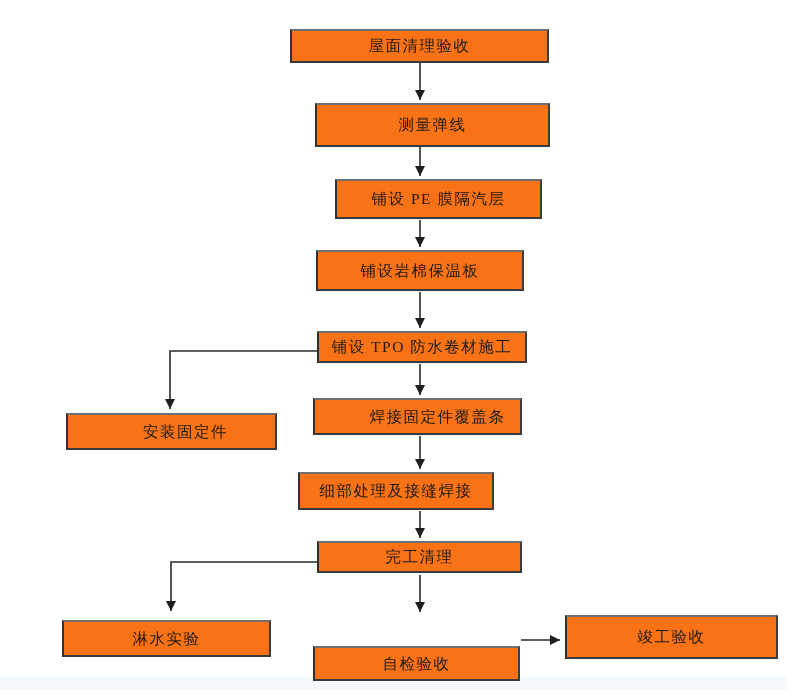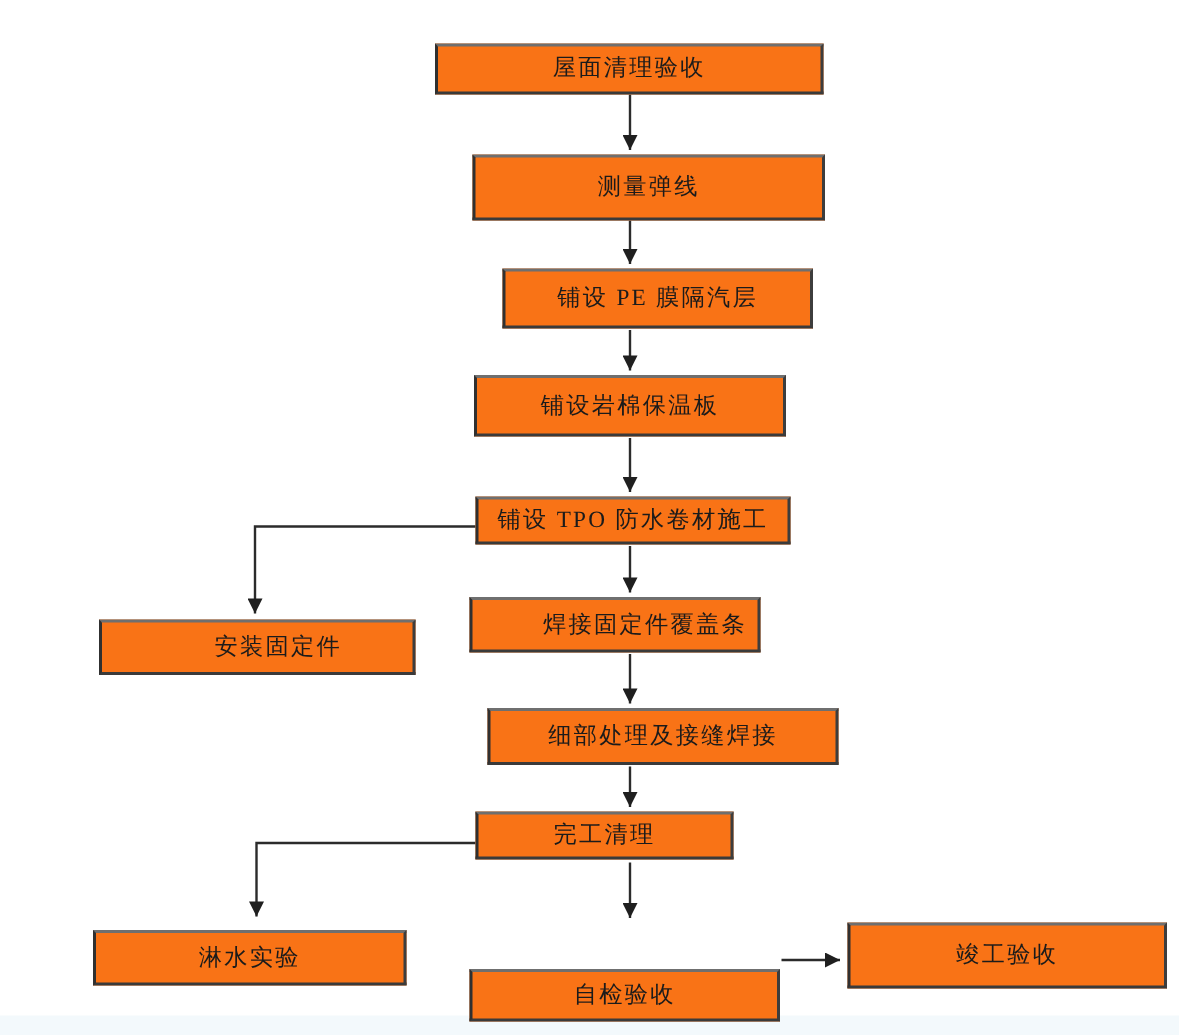--- a/index.html
+++ b/index.html
@@ -95,7 +95,7 @@
     <span class="label">铺设 TPO 防水卷材施工</span>
   </div>
 
-  <div class="node" style="left:313px; top:398px; width:194px; height:37px;padding-left:40px;">
+  <div class="node" style="left:313px; top:398px; width:209px; height:37px;padding-left:40px;">
     <span class="label">焊接固定件覆盖条</span>
   </div>
 

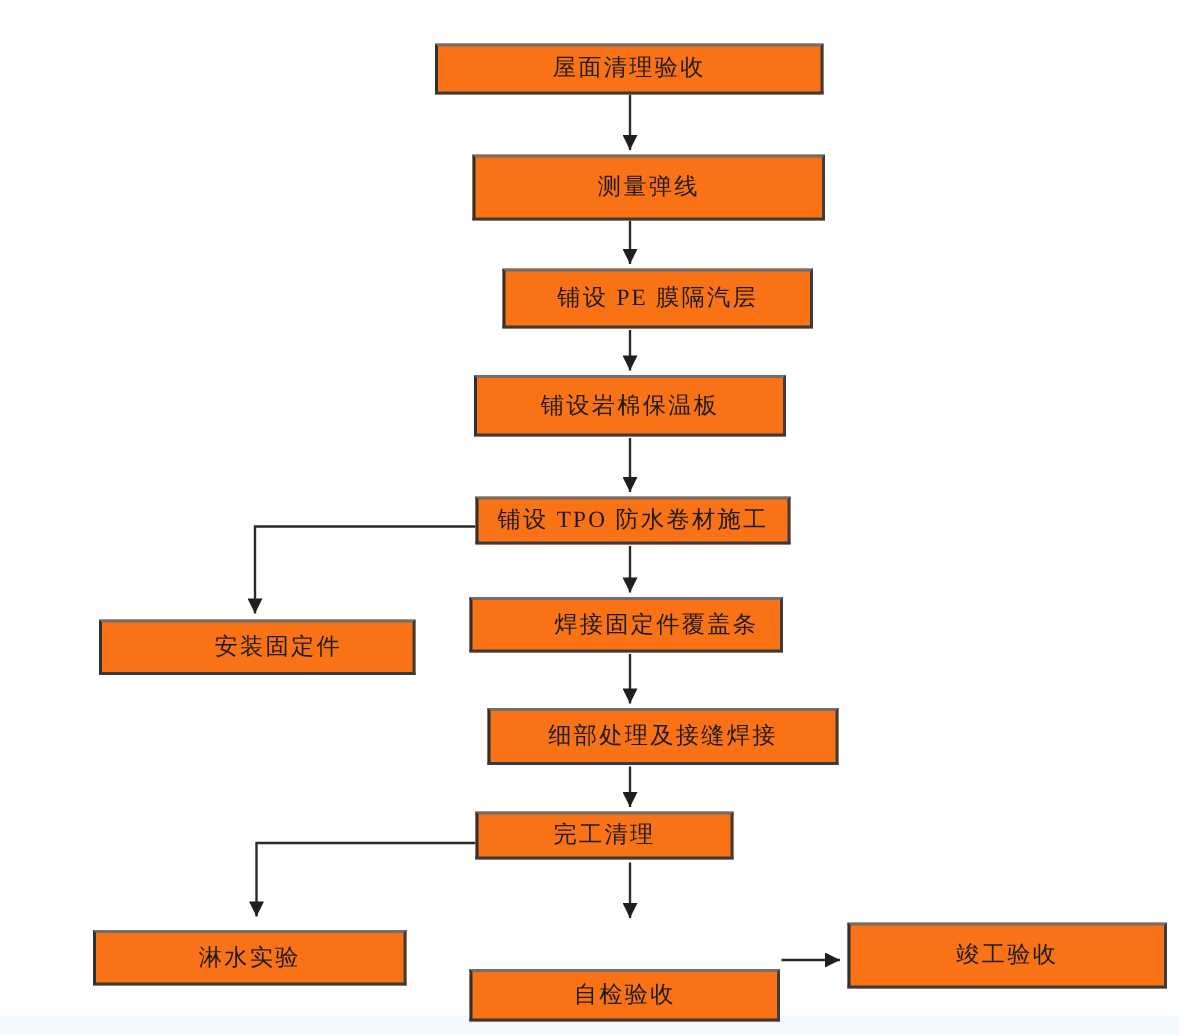--- a/index.html
+++ b/index.html
@@ -99,7 +99,7 @@
     <span class="label">焊接固定件覆盖条</span>
   </div>
 
-  <div class="node" style="left:325px; top:472px; width:234px; height:38px;">
+  <div class="node" style="left:298px; top:472px; width:196px; height:38px;">
     <span class="label">细部处理及接缝焊接</span>
   </div>
 

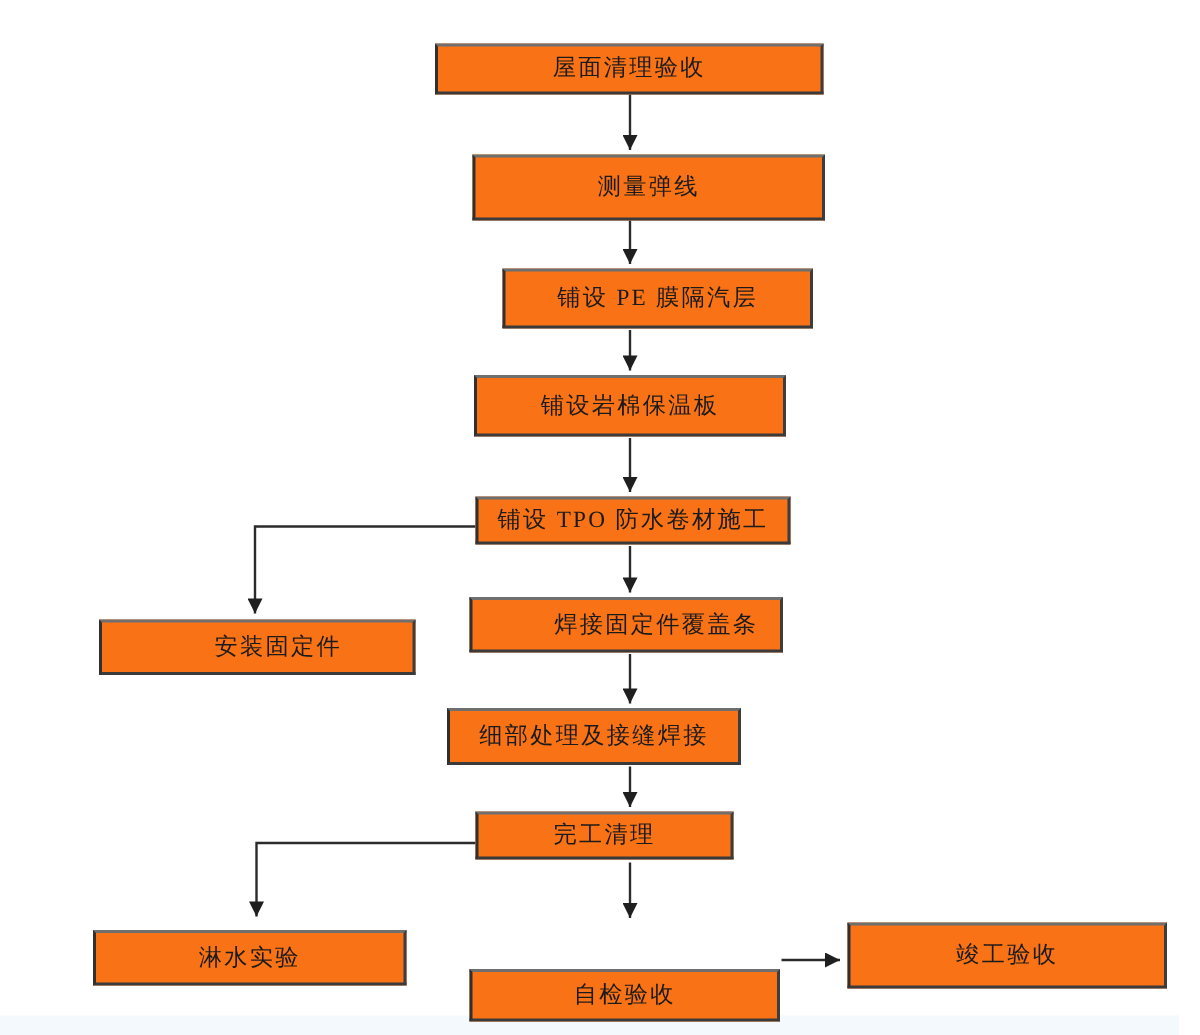--- a/index.html
+++ b/index.html
@@ -103,7 +103,7 @@
     <span class="label">细部处理及接缝焊接</span>
   </div>
 
-  <div class="node" style="left:317px; top:541px; width:172px; height:32px;">
+  <div class="node" style="left:317px; top:541px; width:205px; height:32px;">
     <span class="label">完工清理</span>
   </div>
 

